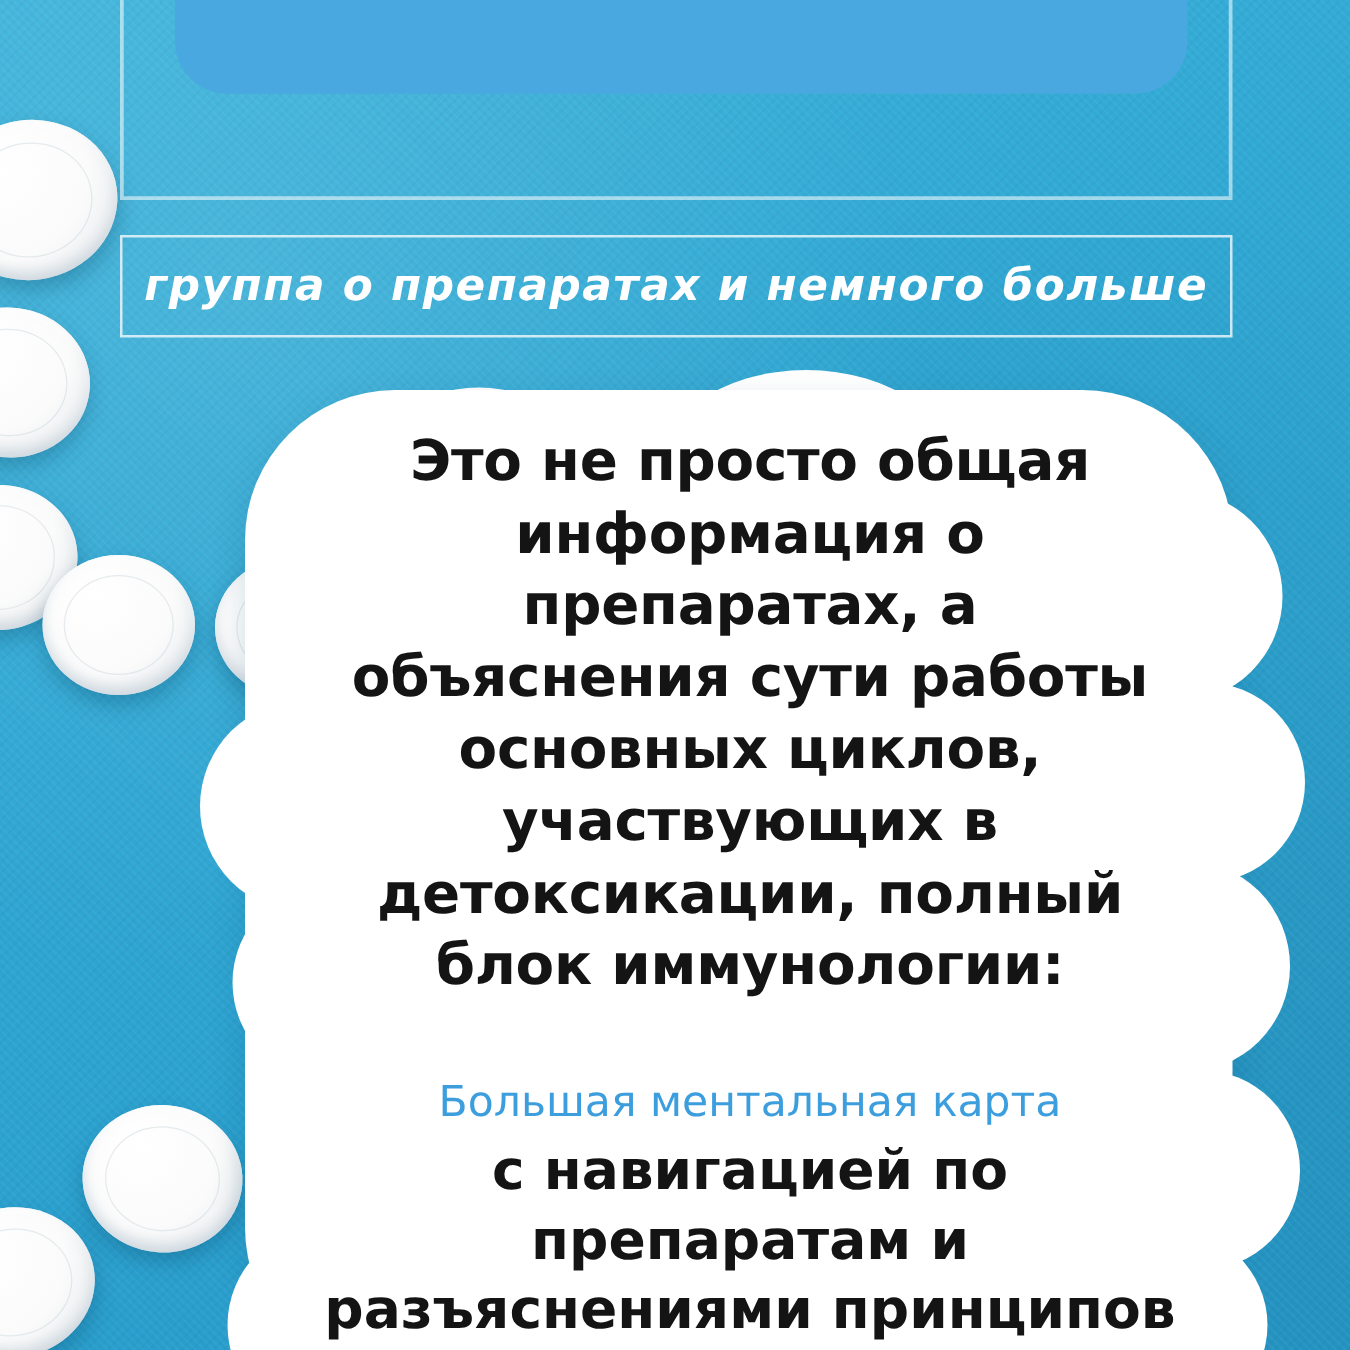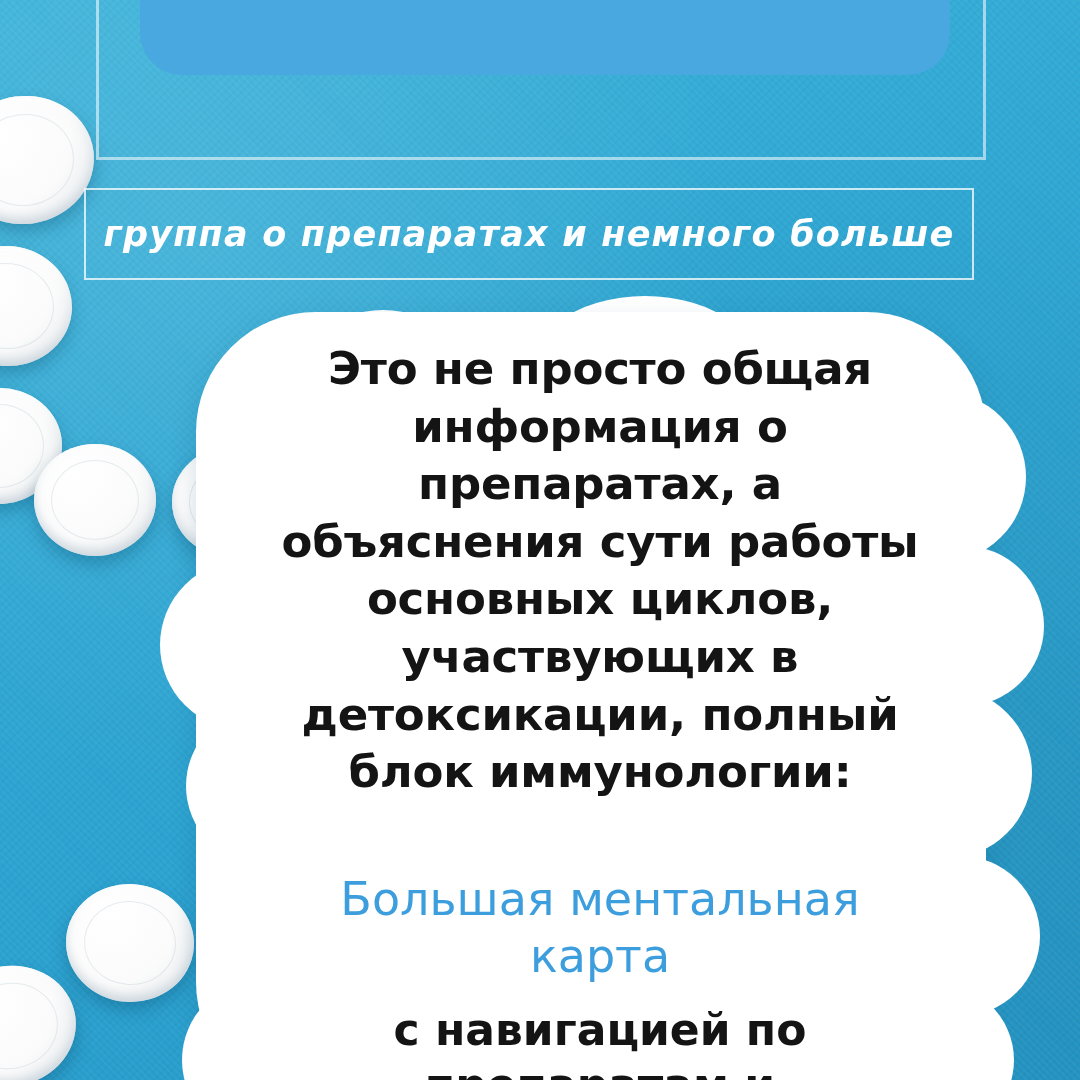--- a/index.html
+++ b/index.html
@@ -84,10 +84,10 @@
 
   .subtitle-box {
     position: absolute;
-    left: 84px;
+    left: 96px;
     top: 188px;
     width: 890px;
-    height: 92px;
+    height: 82px;
     border: 2px solid rgba(255,255,255,0.75);
     box-sizing: border-box;
     display: flex;

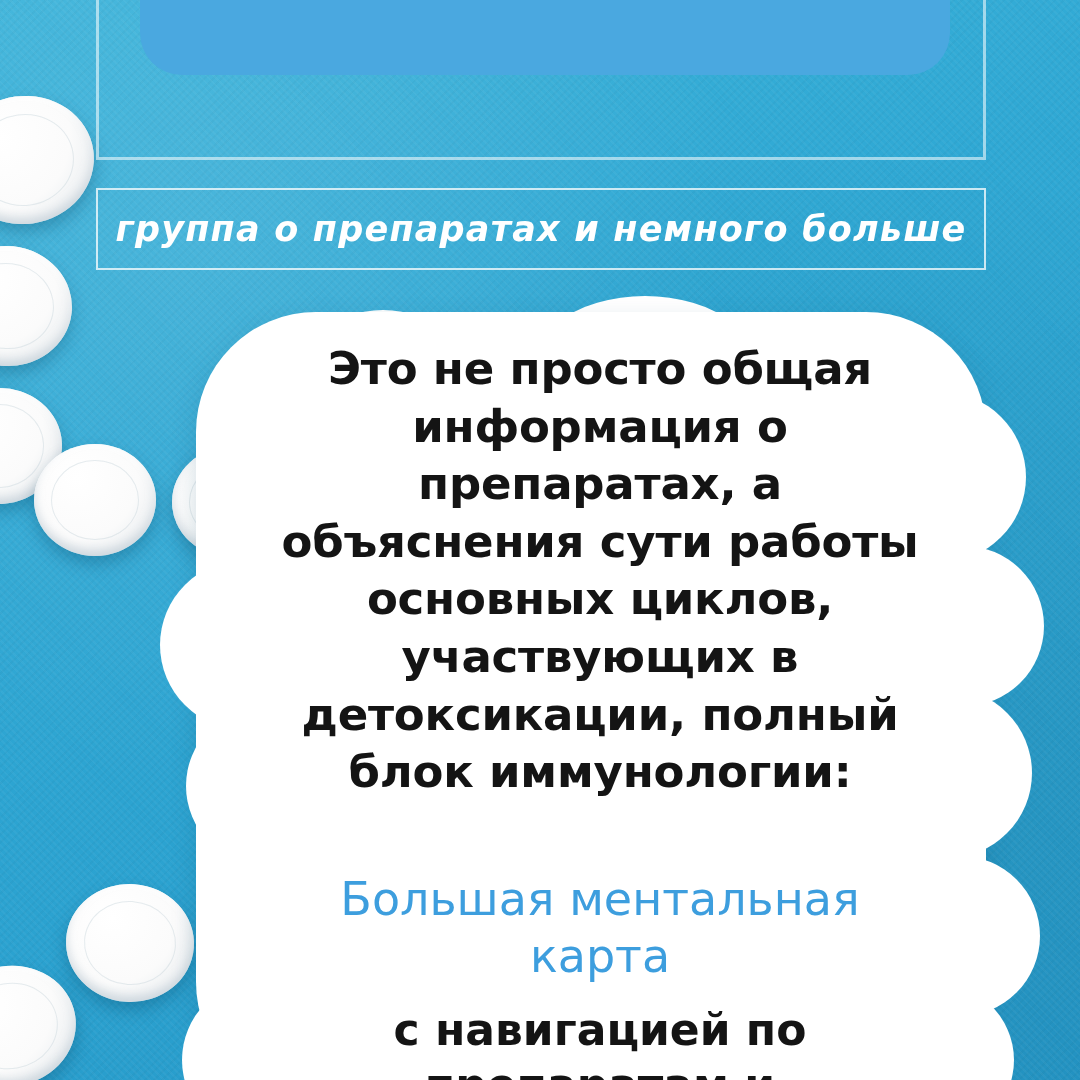--- a/index.html
+++ b/index.html
@@ -153,10 +153,10 @@
   .para-accent {
     font-family: "DejaVu Sans", sans-serif;
     font-weight: normal;
-    font-size: 46px;
+    font-size: 34px;
     line-height: 1.25;
     color: #3d9ede;
-    margin: 16px;
+    margin: 6px;
   }
   .para-second {
     font-family: "DejaVu Sans", sans-serif;

